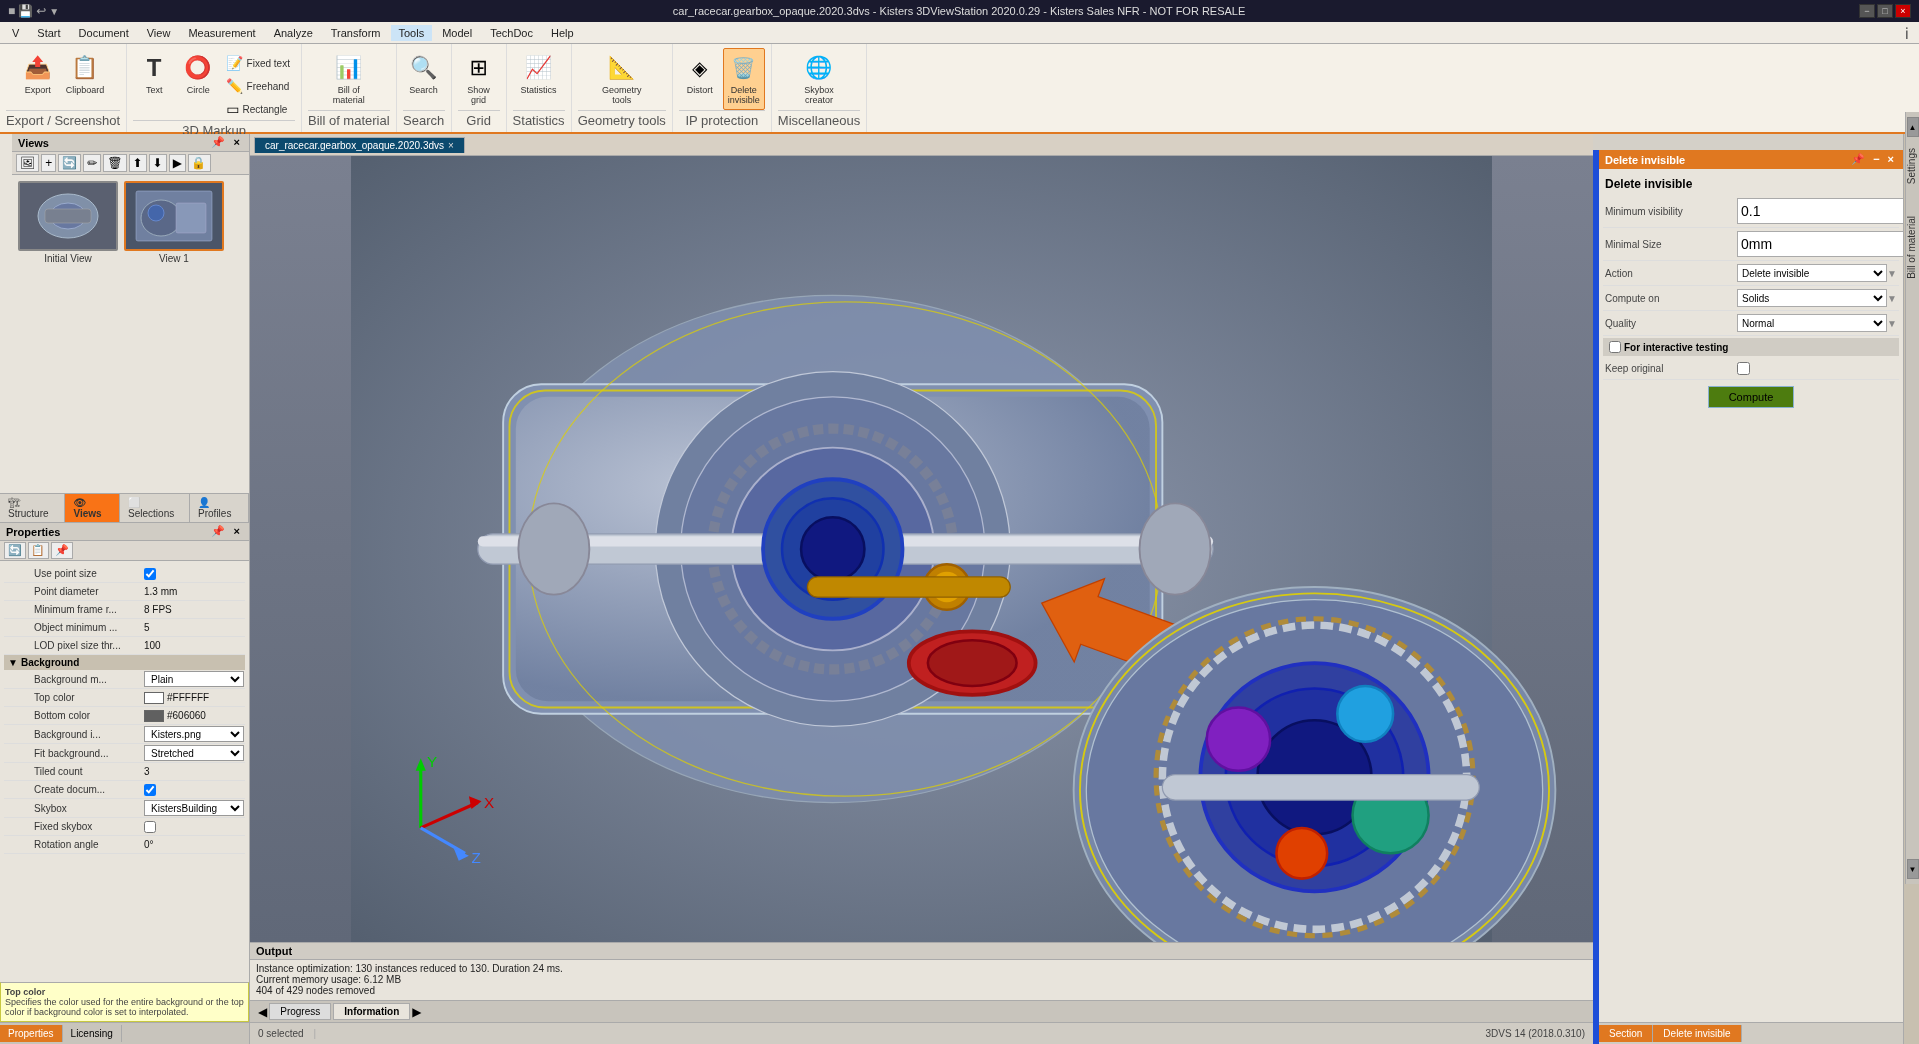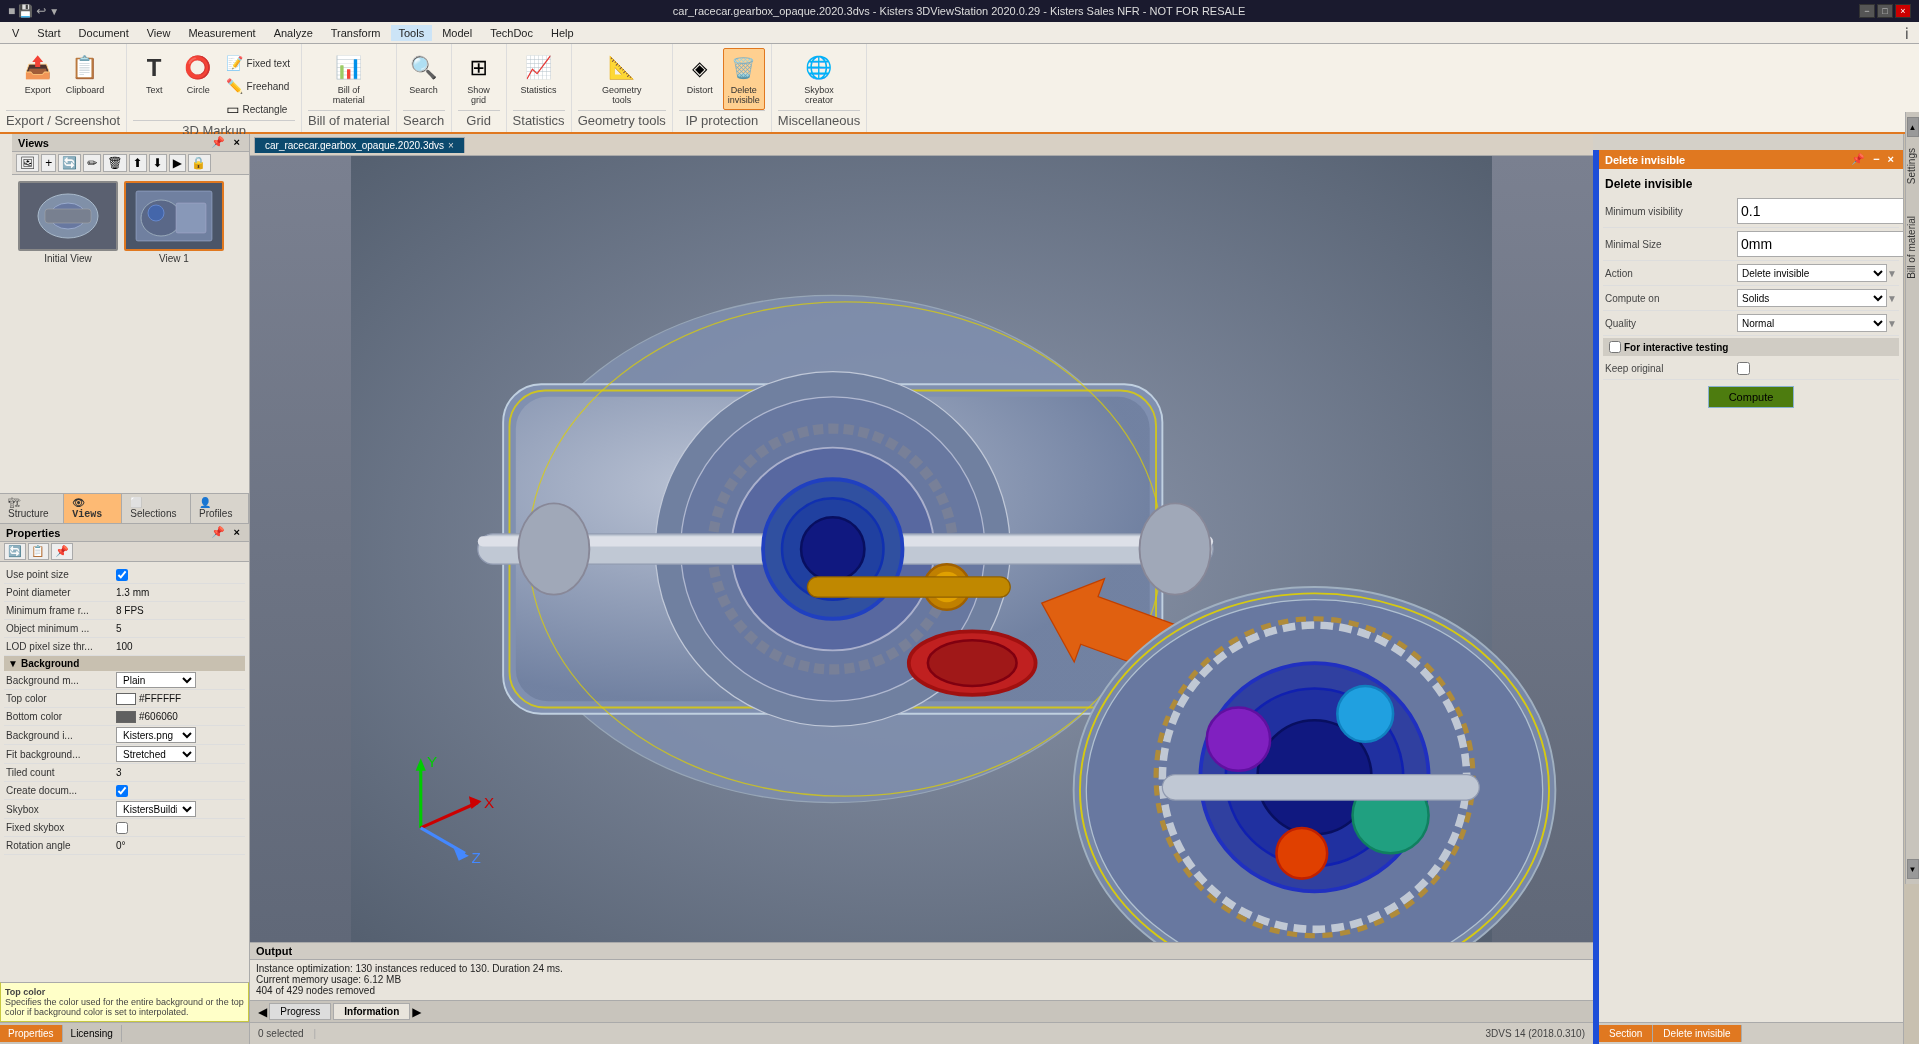--- a/index.html
+++ b/index.html
@@ -194,7 +194,7 @@
       border-right: 1px solid #aaa;
       color: #333;
     }
-    .panel-tab.active { background: #fdba74; font-weight: bold; font-family: Liberation Mono, monospace; }
+    .panel-tab.active { background: #f97316; font-weight: bold; }
 
     
     #props-panel {

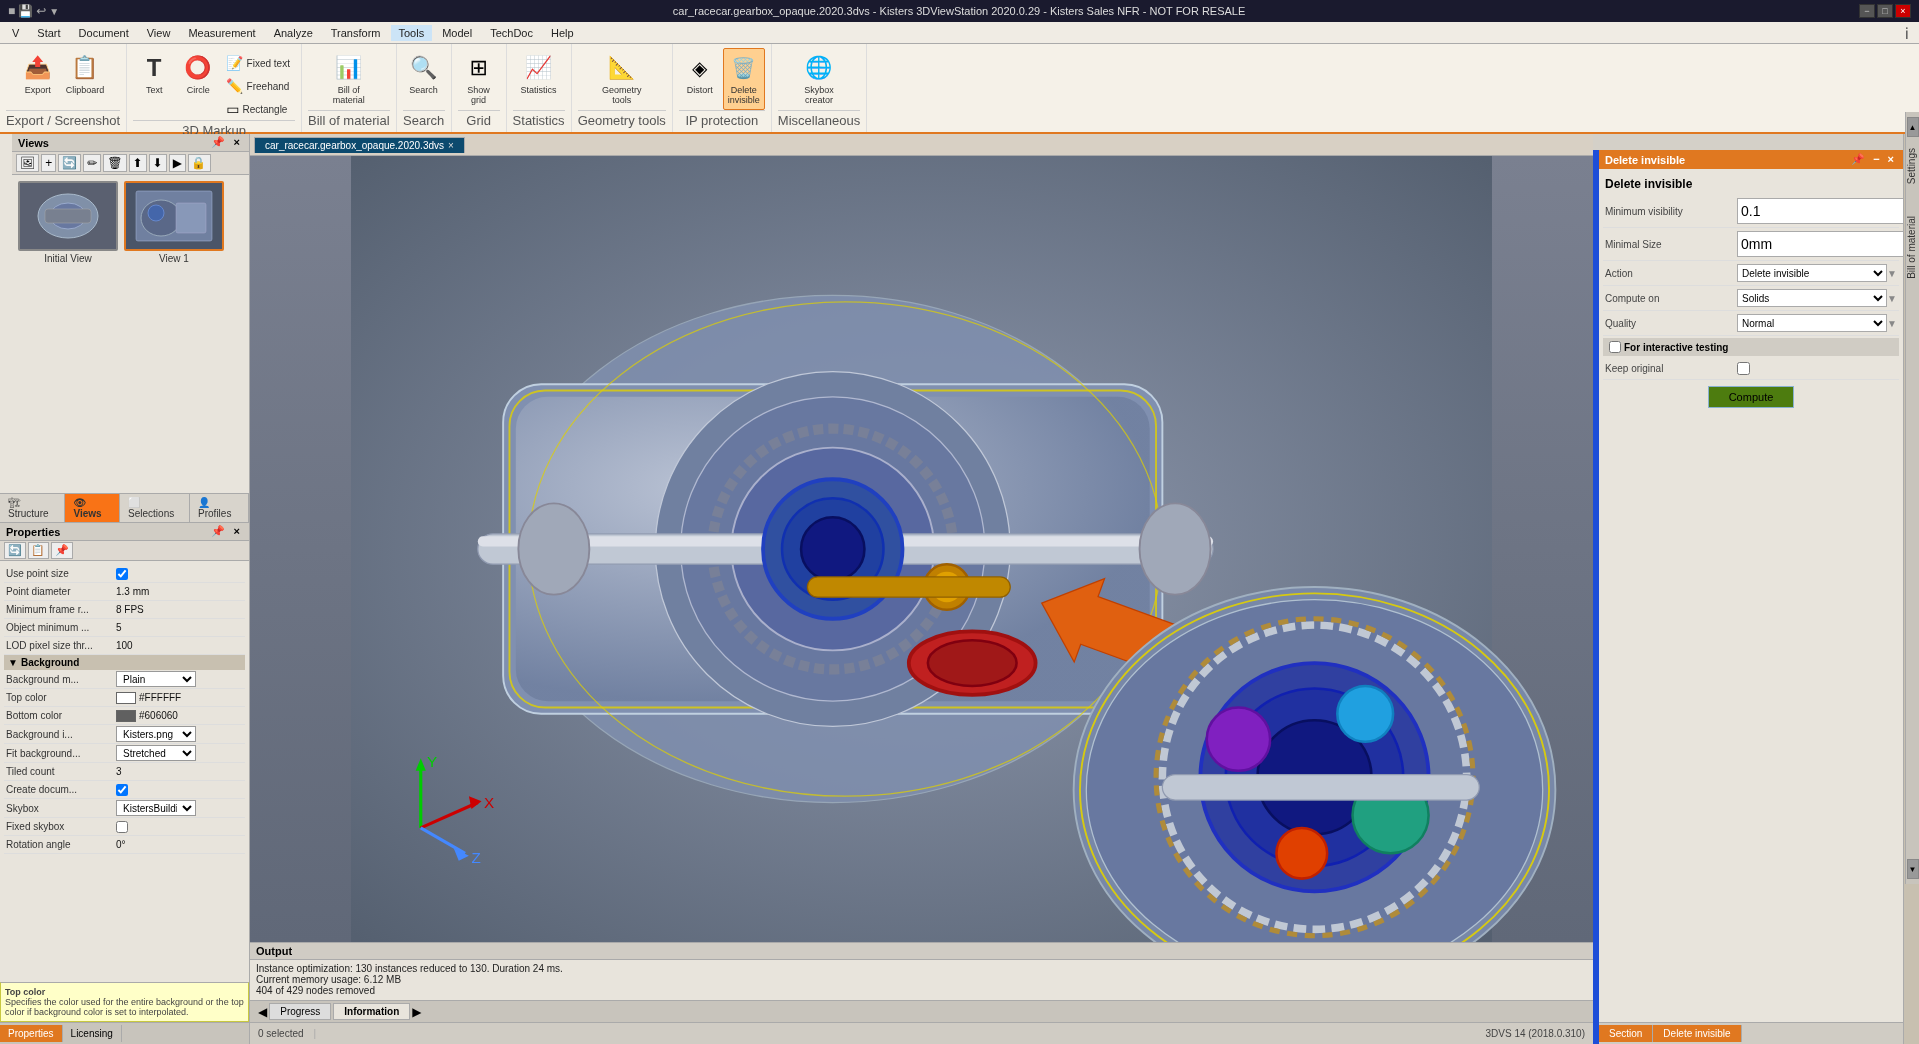--- a/index.html
+++ b/index.html
@@ -216,7 +216,7 @@
       border-bottom: 1px solid #ddd;
       min-height: 18px;
     }
-    .prop-name { width: 110px; color: #333; flex-shrink: 0; overflow: hidden; text-overflow: ellipsis; white-space: nowrap; }
+    .prop-name { width: 110px; color: #333; flex-shrink: 0; overflow: hidden; text-overflow: ellipsis; white-space: nowrap; margin-left: 28px; }
     .prop-value { flex: 1; color: #111; display: flex; align-items: center; gap: 3px; }
     .prop-checkbox { width: 12px; height: 12px; }
     .prop-section {

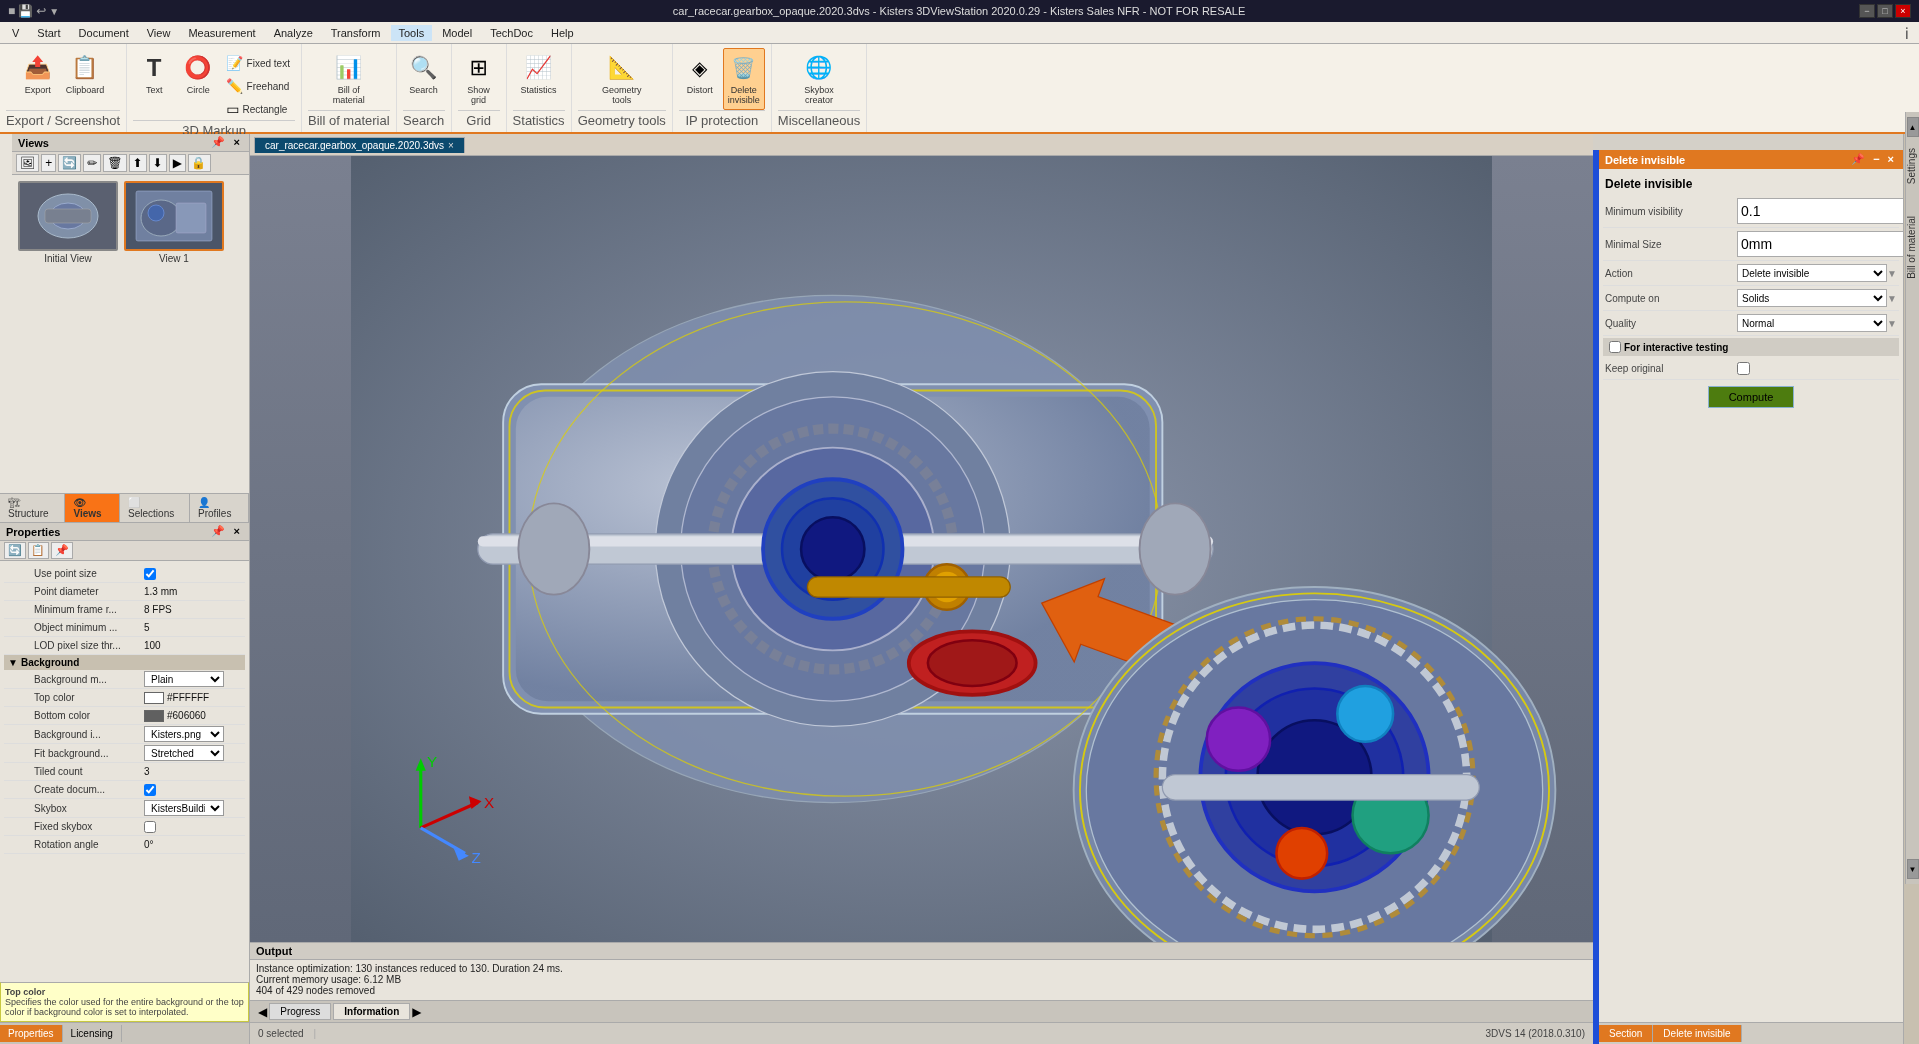--- a/index.html
+++ b/index.html
@@ -235,7 +235,7 @@
       padding: 0 2px;
       font-size: 10px;
       height: 16px;
-      width: 80px;
+      width: 100px;
     }
     .color-swatch {
       width: 20px;

